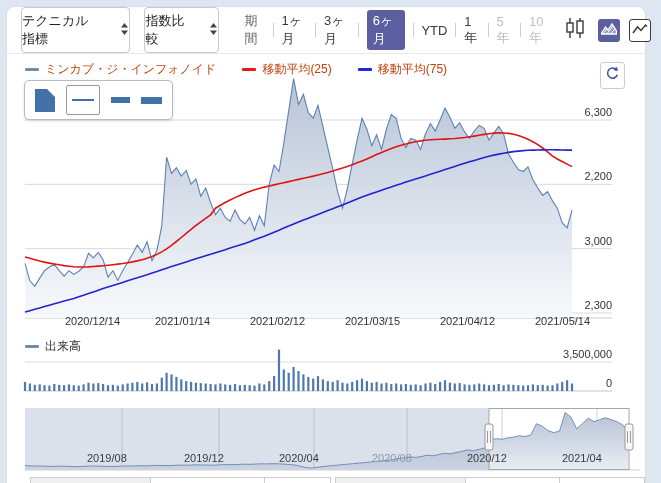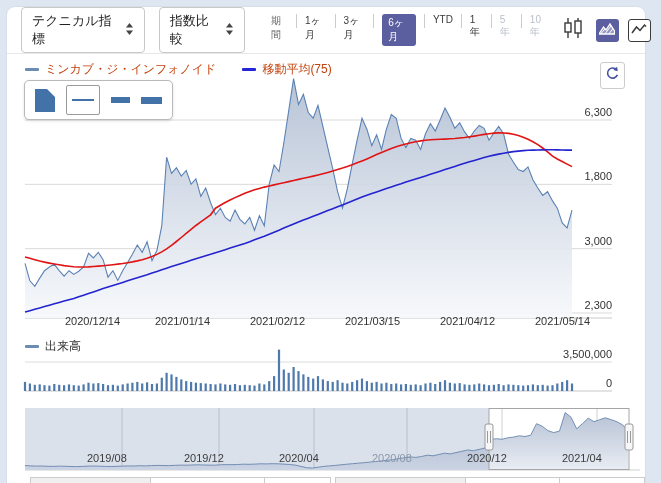--- a/index.html
+++ b/index.html
@@ -10,8 +10,8 @@
   
   .toolbar{position:absolute;left:21px;top:15px;right:10px;height:30px;display:flex;align-items:center;}
   .tb-divider{position:absolute;left:7px;top:53px;width:638px;height:1px;background:#e8e8e8;}
-  .dd{display:flex;align-items:center;gap:9px;border:1px solid #c8c8c8;border-radius:4px;
-      background:#fff;padding:4px 10px;font-size:13px;color:#222;cursor:pointer;}
+  .dd{display:flex;align-items:center;gap:22px;border:1px solid #c8c8c8;border-radius:4px;
+      background:#fff;padding:4px 0;font-size:13px;color:#222;cursor:pointer;}
   .dd+.dd{margin-left:14px;}
   .periods{display:flex;align-items:flex-start;margin-left:26px;font-size:10px;color:#3a3a3a;}
   .plabel{color:#666;}

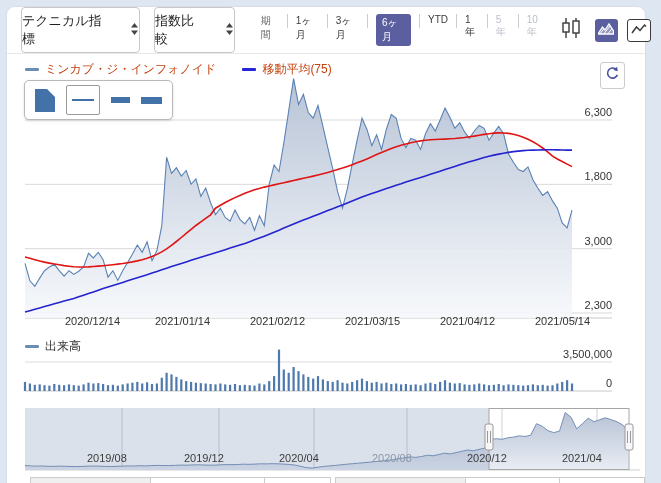--- a/index.html
+++ b/index.html
@@ -13,7 +13,7 @@
   .dd{display:flex;align-items:center;gap:22px;border:1px solid #c8c8c8;border-radius:4px;
       background:#fff;padding:4px 0;font-size:13px;color:#222;cursor:pointer;}
   .dd+.dd{margin-left:14px;}
-  .periods{display:flex;align-items:flex-start;margin-left:26px;font-size:10px;color:#3a3a3a;}
+  .periods{display:flex;align-items:center;margin-left:26px;font-size:13px;color:#3a3a3a;}
   .plabel{color:#666;}
   .sep{width:1px;height:14px;background:#ccc;margin:0 8px;}
   .p-btn{cursor:pointer;}

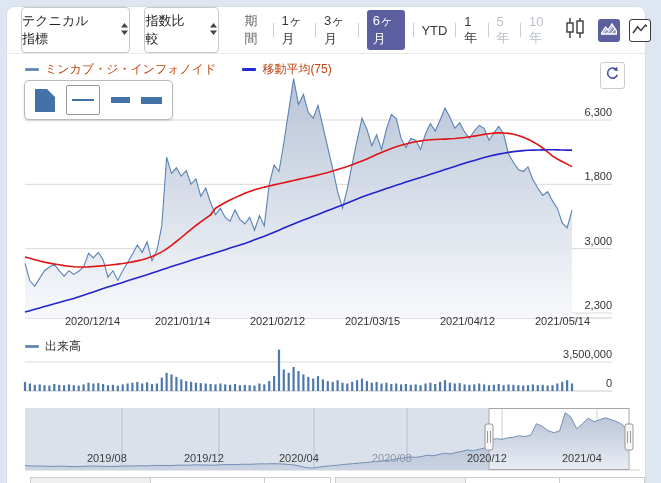--- a/index.html
+++ b/index.html
@@ -331,6 +331,10 @@
       <span>ミンカブ・ジ・インフォノイド</span>
     </span>
     <span class="item">
+      <span class="dash dash-ma25"></span>
+      <span>移動平均(25)</span>
+    </span>
+    <span class="item">
       <span class="dash dash-ma75"></span>
       <span>移動平均(75)</span>
     </span>

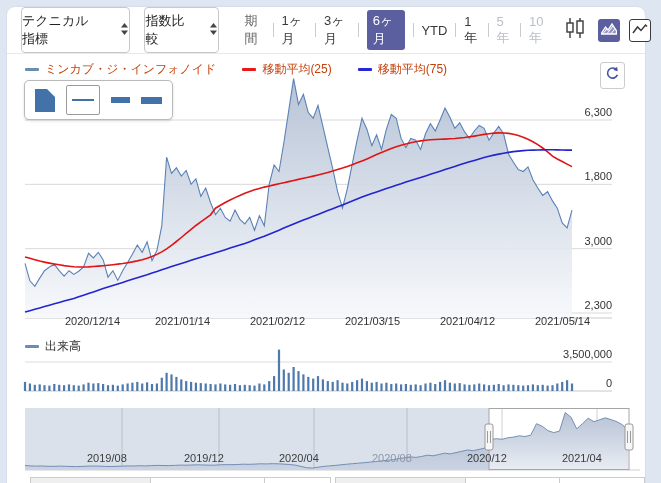--- a/index.html
+++ b/index.html
@@ -228,7 +228,7 @@
 
   <div class="labels">
     <div class="ylab" style="top:106px">6,300</div>
-    <div class="ylab" style="top:170px">1,800</div>
+    <div class="ylab" style="top:170px">2,200</div>
     <div class="ylab" style="top:235px">3,000</div>
     <div class="ylab" style="top:299px">2,300</div>
 

